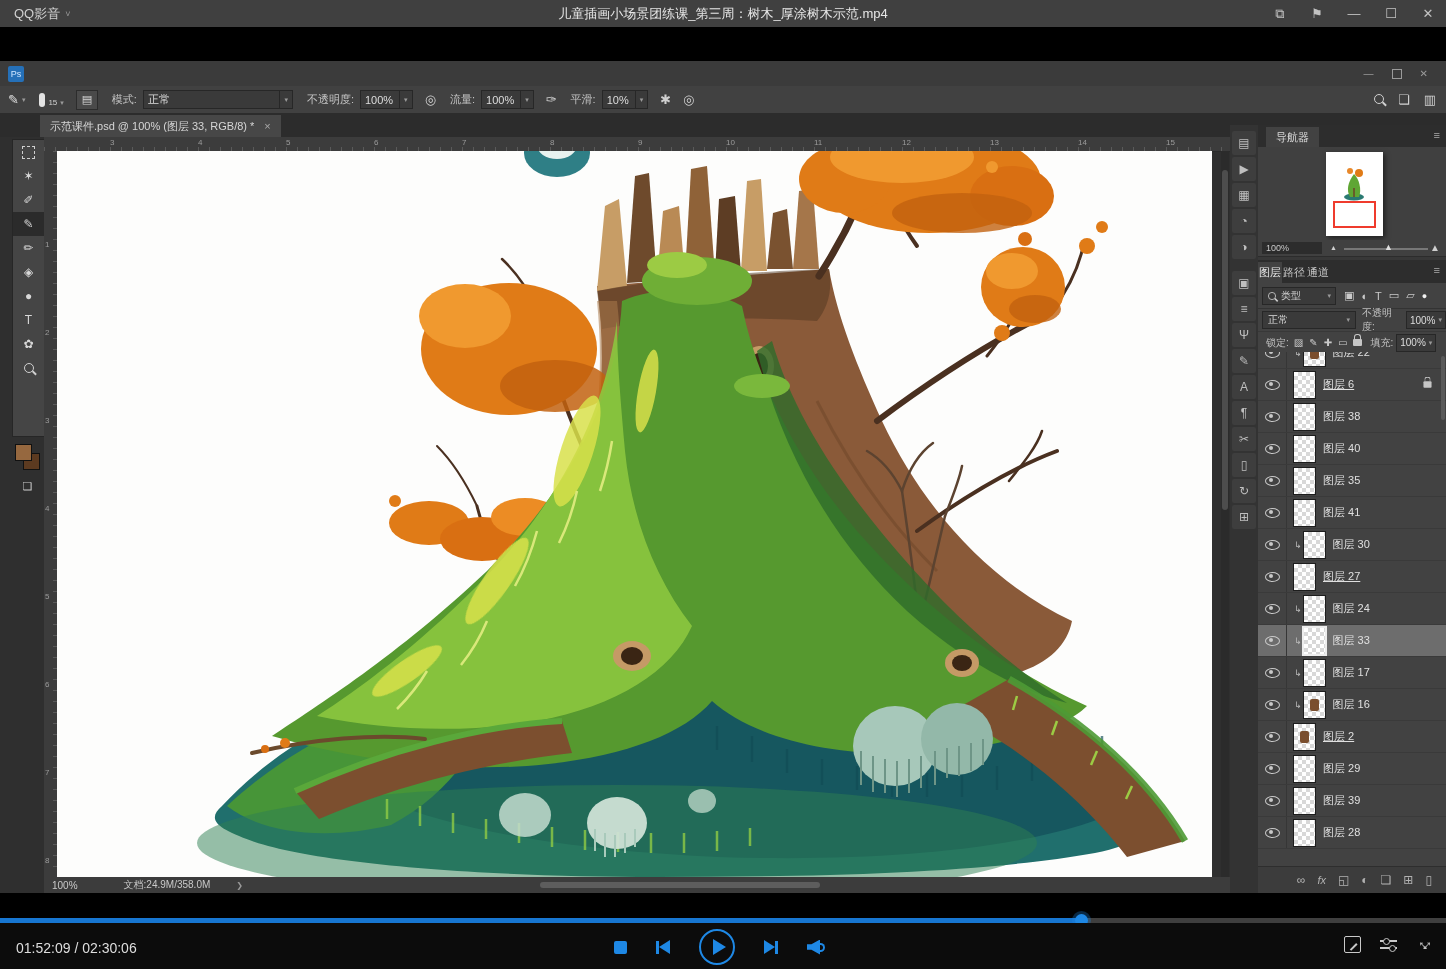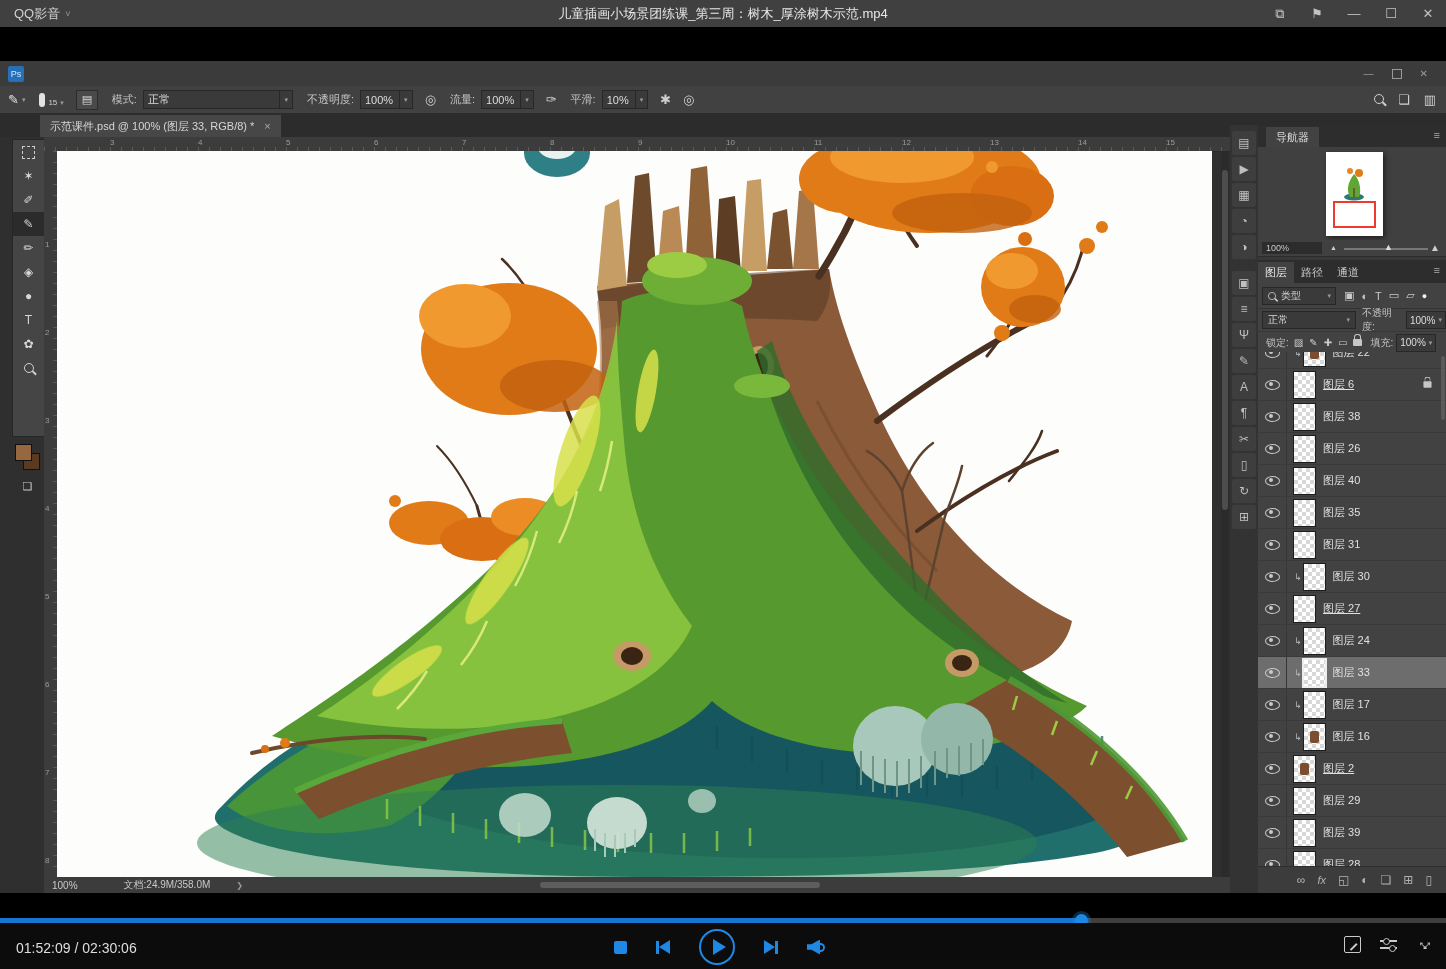--- a/index.html
+++ b/index.html
@@ -81,7 +81,7 @@
   .nz-thumb{position:absolute;left:126px;top:2px;font-size:9px;color:#e0e0e0}
   .nz-in{position:absolute;right:6px;top:2px;font-size:10px;color:#cfcfcf}
   .ltabs{position:absolute;left:0;top:135px;width:188px;height:23px;background:#2d2d2d;display:flex;align-items:flex-end}
-  .ptab{height:21px;padding:0 7px;font-size:11px;color:#c5c5c5;display:flex;align-items:center}
+  .ptab{height:21px;padding:0 1px;font-size:11px;color:#c5c5c5;display:flex;align-items:center}
   .ptab.active{background:#424242;color:#e8e8e8}
   .frow{position:absolute;left:0;top:158px;width:208px;height:25px;background:#424242;border-bottom:1px solid #333;display:flex;align-items:center}
   .fwell{margin-left:4px;width:64px;height:16px;background:#3a3a3a;border:1px solid #272727;font-size:10px;color:#ccc;display:flex;align-items:center;gap:4px;padding:0 4px}

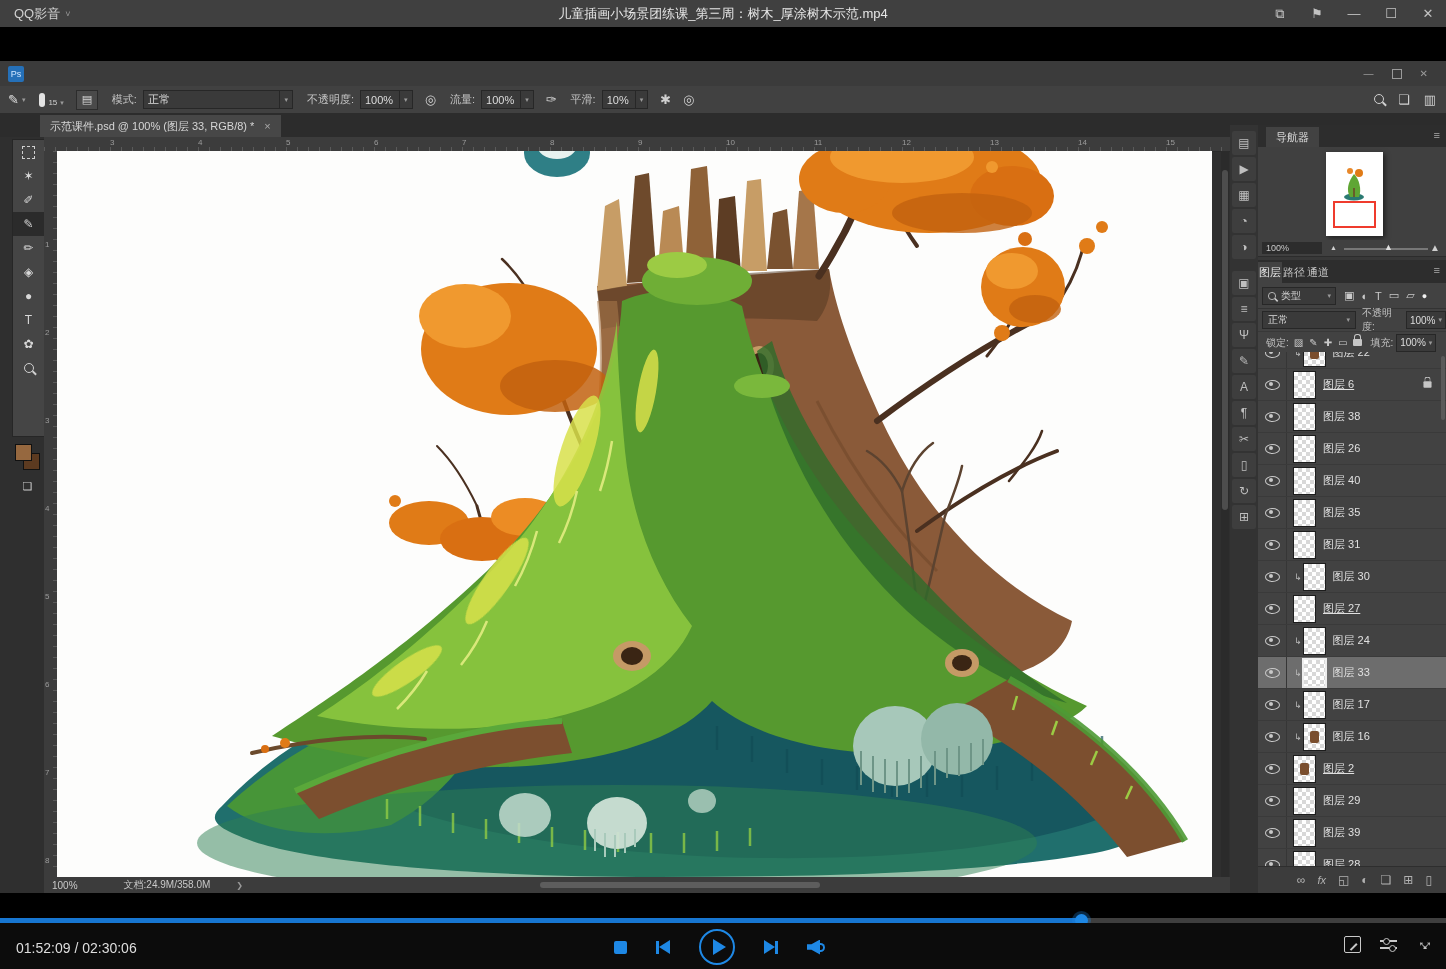--- a/index.html
+++ b/index.html
@@ -595,15 +595,6 @@
           </span>
           <span class="lbody">
             <span class="thumb"></span>
-            <span class="lname">图层 26</span>
-          </span>
-        </div>
-        <div class="lrow">
-          <span class="eyecell">
-            <span class="eye"></span>
-          </span>
-          <span class="lbody">
-            <span class="thumb"></span>
             <span class="lname">图层 40</span>
           </span>
         </div>

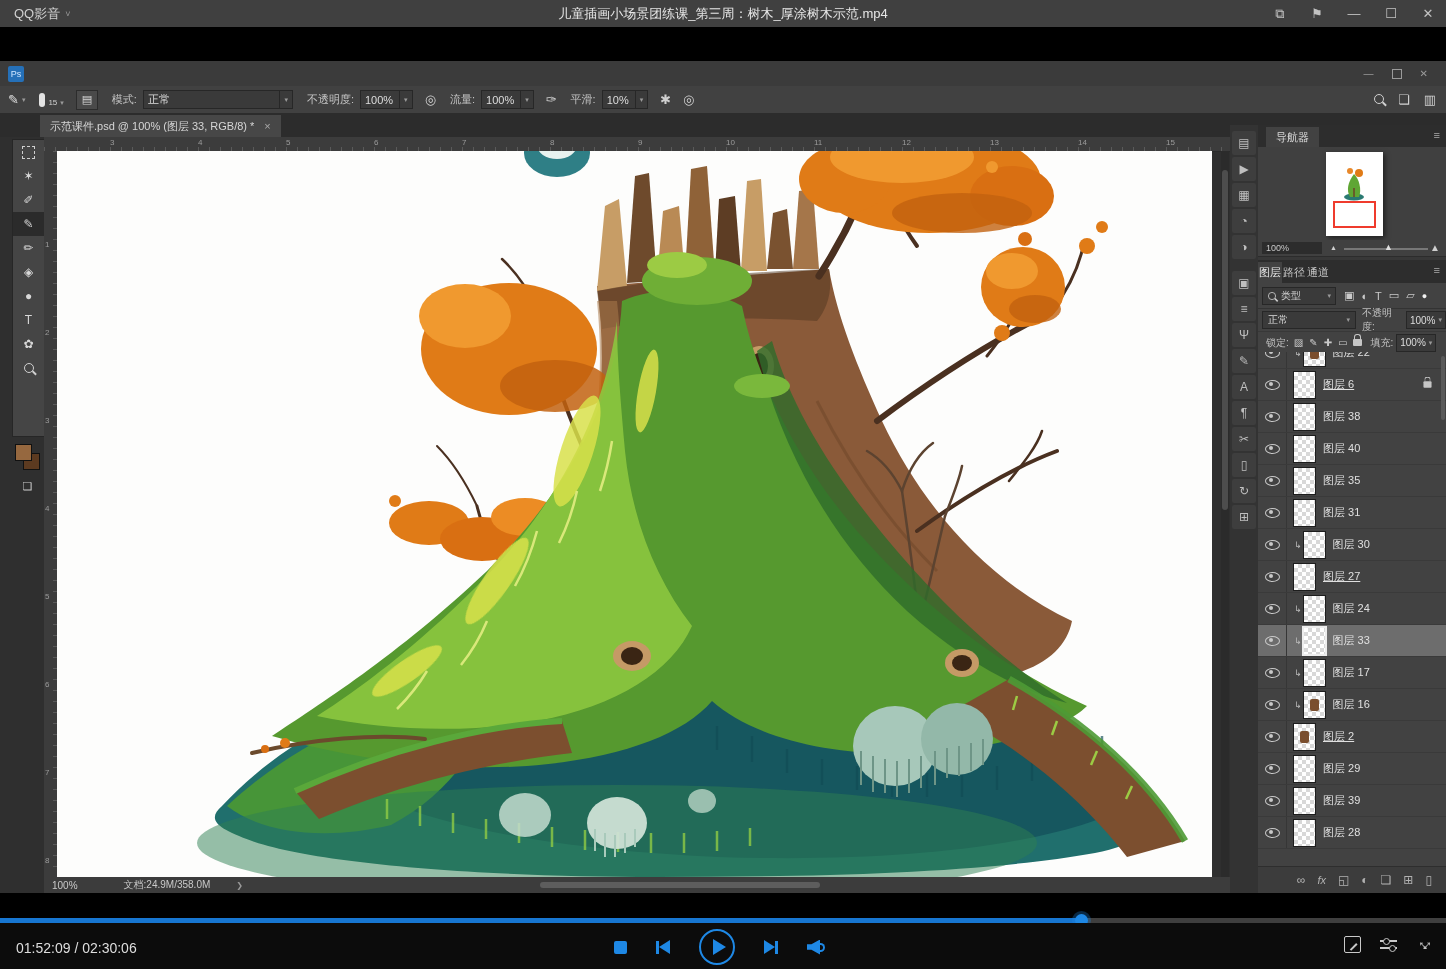--- a/index.html
+++ b/index.html
@@ -613,7 +613,7 @@
           </span>
           <span class="lbody">
             <span class="thumb"></span>
-            <span class="lname">图层 31</span>
+            <span class="lname">图层 41</span>
           </span>
         </div>
         <div class="lrow">

